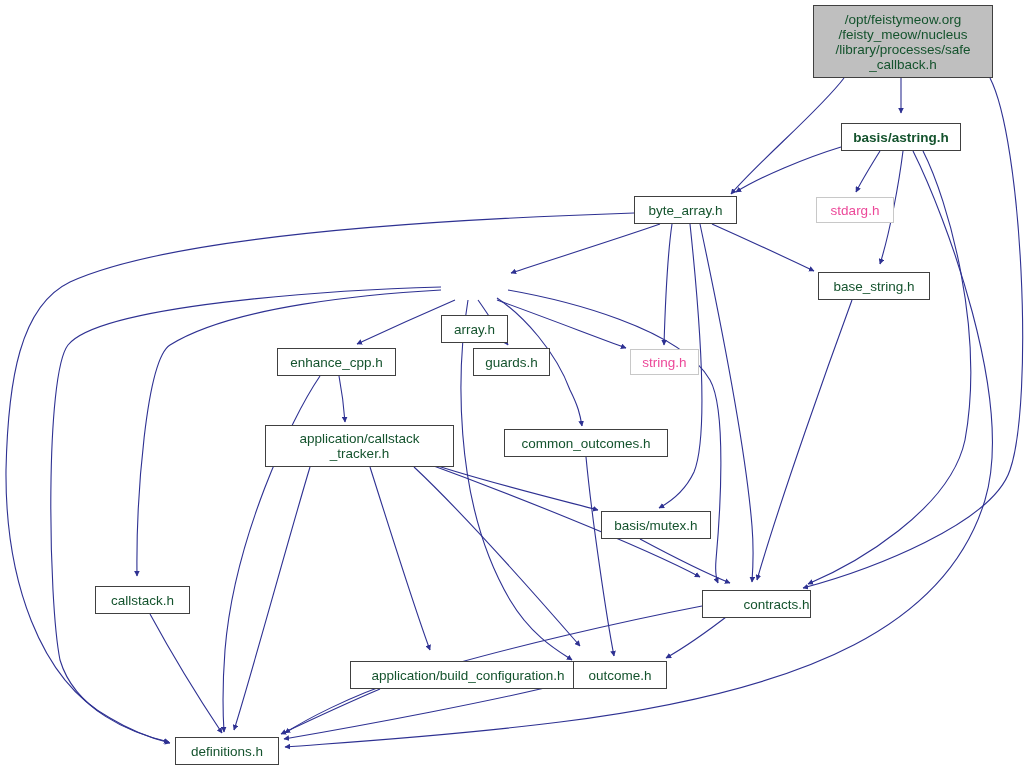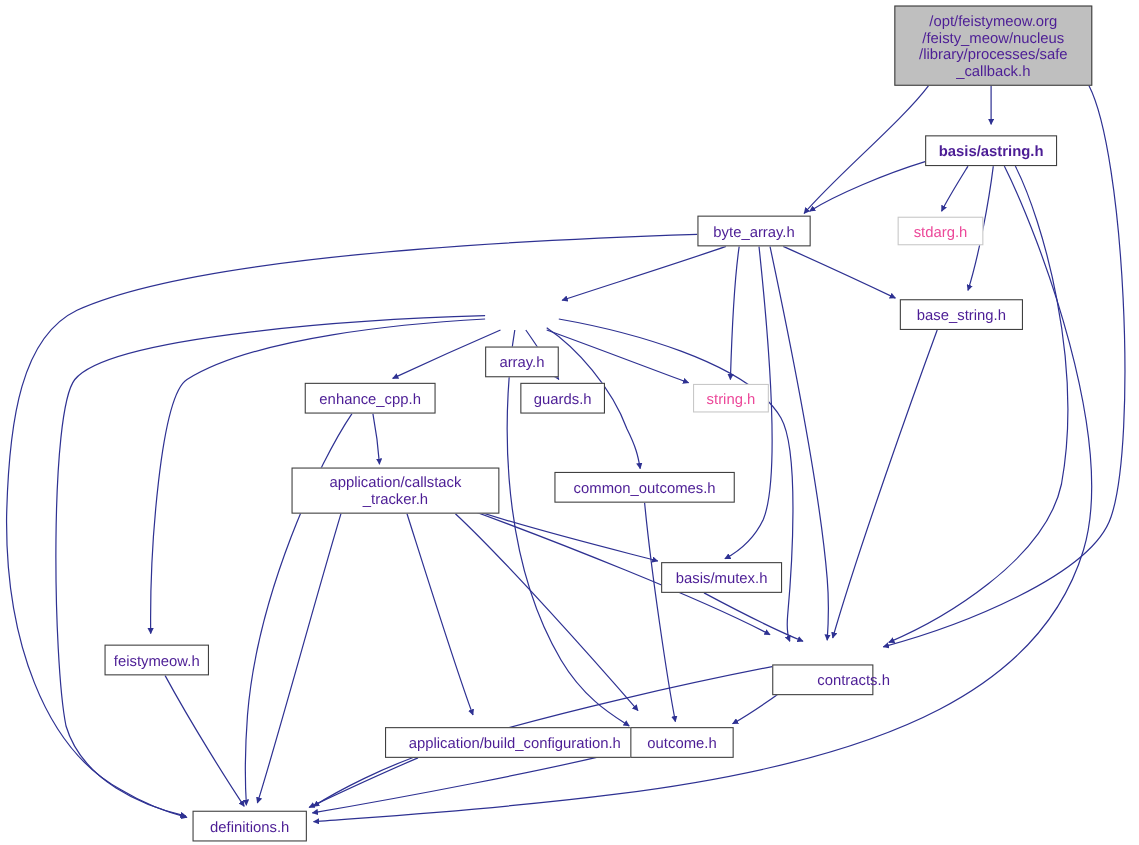--- a/index.html
+++ b/index.html
@@ -31,7 +31,7 @@
     text-align: center;
     font-size: 13.5px;
     line-height: 15px;
-    color: #4c1d95;
+    color: #14532d;
     background: #ffffff;
     border: 1px solid #404040;
     white-space: pre;

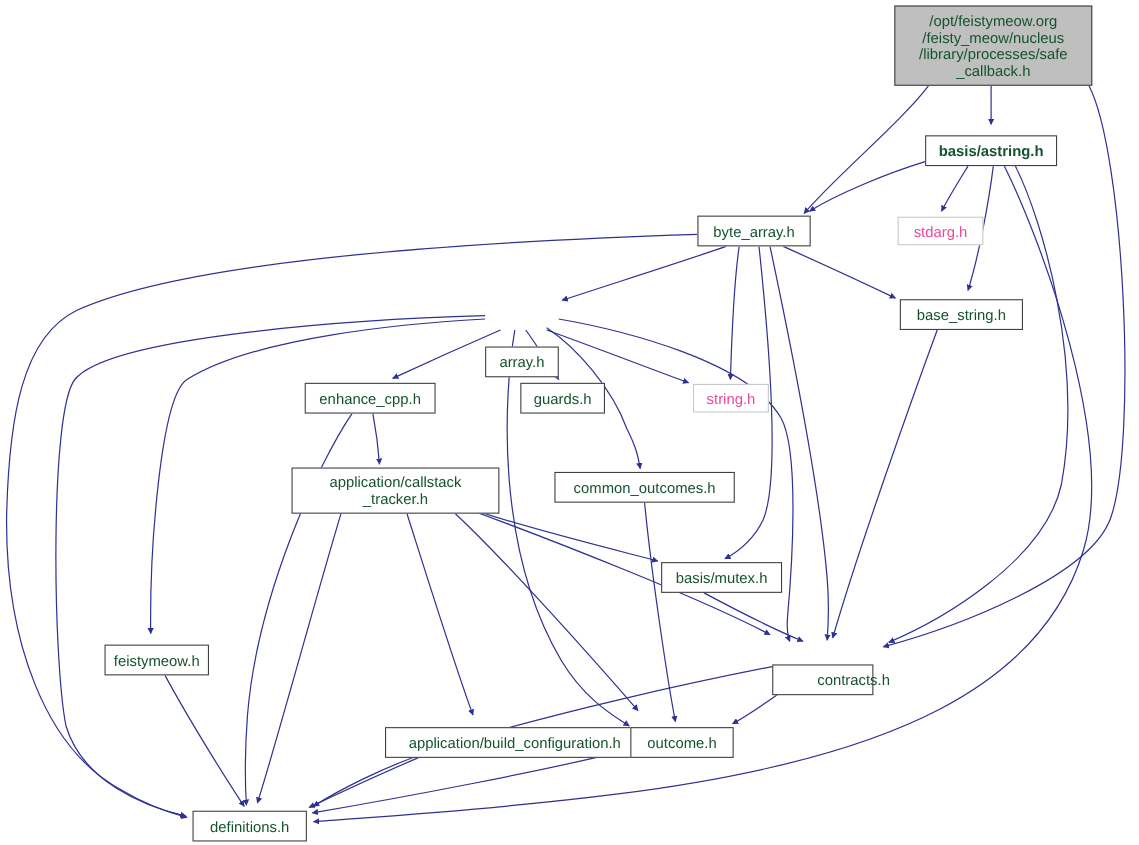--- a/index.html
+++ b/index.html
@@ -119,7 +119,7 @@
 _tracker.h</span></div>
       <div class="node" style="left: 504px; top: 429px; width: 164px; height: 28px;"><span class="node-label">common_outcomes.h</span></div>
       <div class="node" style="left: 601px; top: 511px; width: 110px; height: 28px; justify-content: center;"><span class="node-label">basis/mutex.h</span></div>
-      <div class="node" style="left: 95px; top: 586px; width: 95px; height: 28px;"><span class="node-label">feistymeow.h</span></div>
+      <div class="node" style="left: 95px; top: 586px; width: 95px; height: 28px;"><span class="node-label">callstack.h</span></div>
       <div class="node" style="left: 702px; top: 604px; width: 92px; height: 28px; padding-left: 40px;"><span class="node-label">contracts.h</span></div>
       <div class="node" style="left: 313px; top: 661px; width: 236px; height: 28px; margin-left: 37px;"><span class="node-label">application/build_configuration.h</span></div>
       <div class="node" style="left: 573px; top: 661px; width: 94px; height: 28px;"><span class="node-label">outcome.h</span></div>

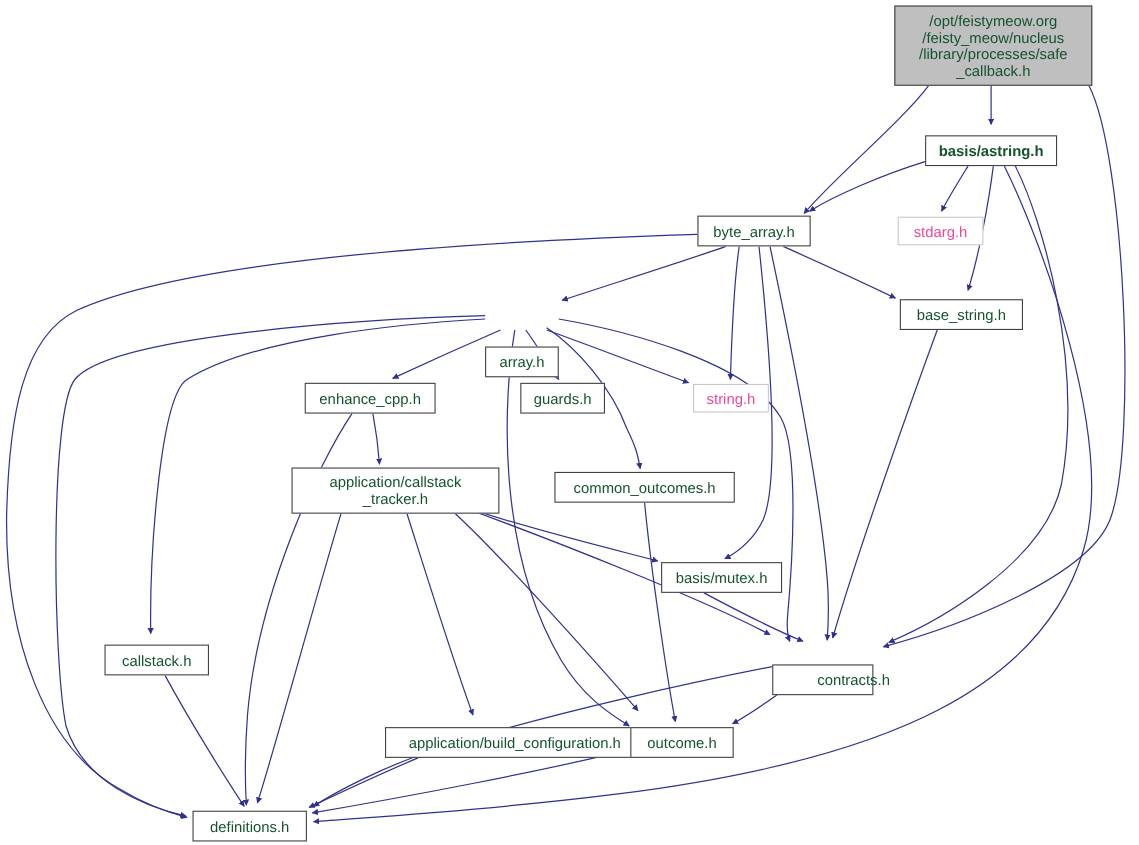--- a/index.html
+++ b/index.html
@@ -120,7 +120,7 @@
       <div class="node" style="left: 504px; top: 429px; width: 164px; height: 28px;"><span class="node-label">common_outcomes.h</span></div>
       <div class="node" style="left: 601px; top: 511px; width: 110px; height: 28px; justify-content: center;"><span class="node-label">basis/mutex.h</span></div>
       <div class="node" style="left: 95px; top: 586px; width: 95px; height: 28px;"><span class="node-label">callstack.h</span></div>
-      <div class="node" style="left: 702px; top: 604px; width: 92px; height: 28px; padding-left: 40px;"><span class="node-label">contracts.h</span></div>
+      <div class="node" style="left: 702px; top: 590px; width: 109px; height: 28px; padding-left: 40px;"><span class="node-label">contracts.h</span></div>
       <div class="node" style="left: 313px; top: 661px; width: 236px; height: 28px; margin-left: 37px;"><span class="node-label">application/build_configuration.h</span></div>
       <div class="node" style="left: 573px; top: 661px; width: 94px; height: 28px;"><span class="node-label">outcome.h</span></div>
       <div class="node" style="left: 175px; top: 737px; width: 104px; height: 28px;"><span class="node-label">definitions.h</span></div>

